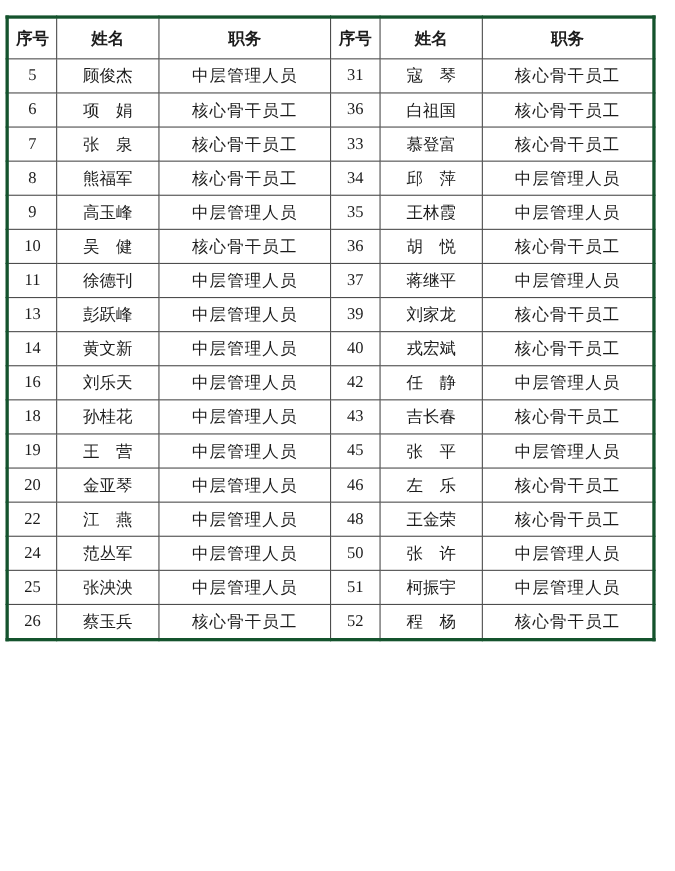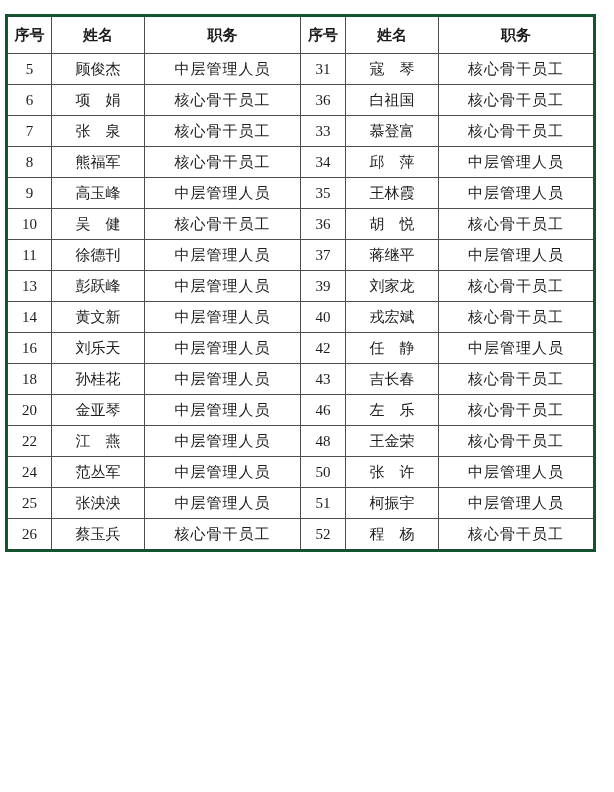--- a/index.html
+++ b/index.html
@@ -168,6 +168,14 @@
           <td class="cell-title">核心骨干员工</td>
         </tr>
         <tr>
+          <td class="cell-no">19</td>
+          <td class="cell-name">王　营</td>
+          <td class="cell-title">中层管理人员</td>
+          <td class="cell-no">45</td>
+          <td class="cell-name">张　平</td>
+          <td class="cell-title">中层管理人员</td>
+        </tr>
+        <tr>
           <td class="cell-no">20</td>
           <td class="cell-name">金亚琴</td>
           <td class="cell-title">中层管理人员</td>

